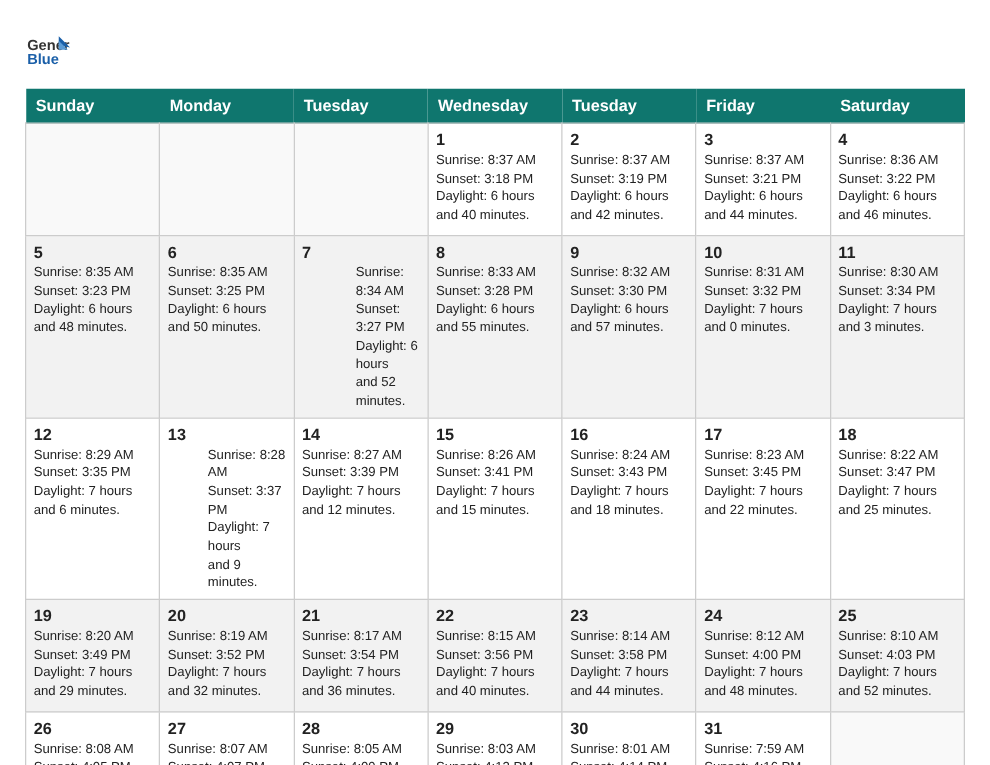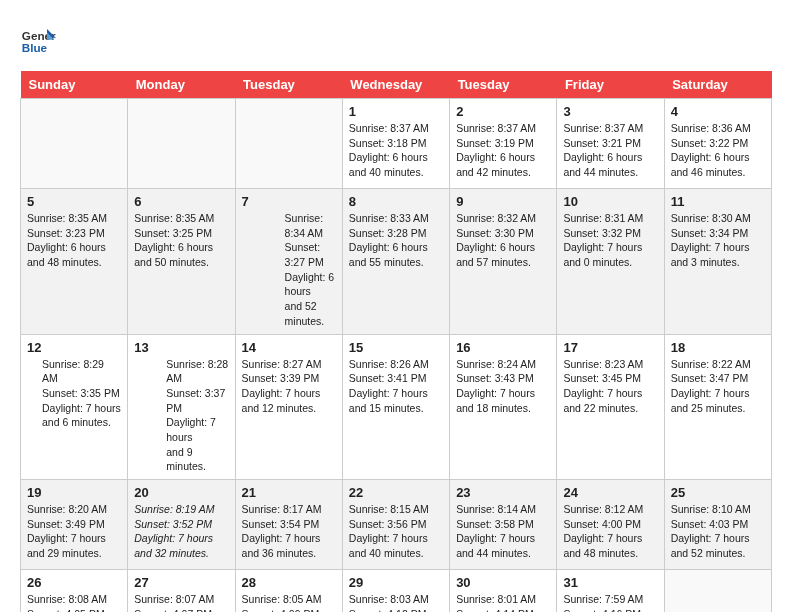--- a/index.html
+++ b/index.html
@@ -52,7 +52,7 @@
       table-layout: fixed;
     }
     .calendar th {
-      background-color: #ef4444;
+      background-color: #0f766e;
       color: #fff;
       text-align: left;
       padding: 6px 8px;

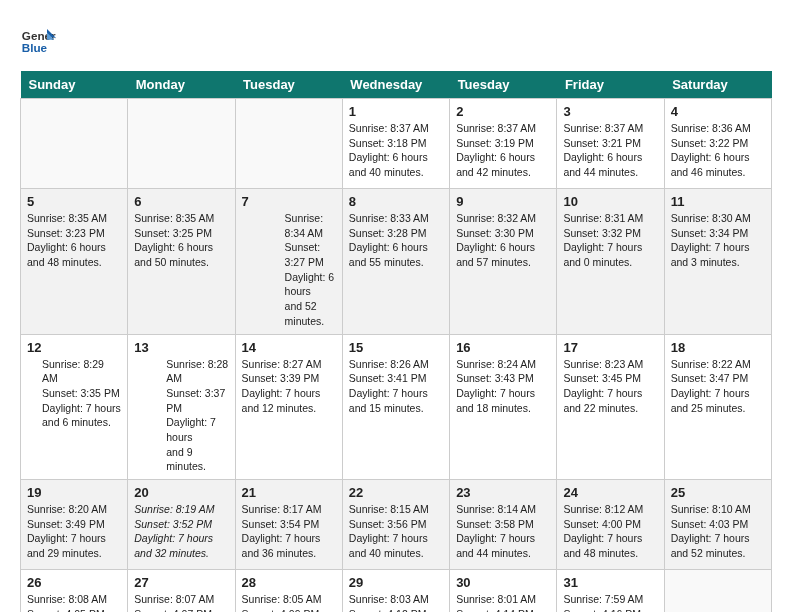--- a/index.html
+++ b/index.html
@@ -208,7 +208,7 @@
       <tr>
         <td>
           <span class="day-number">12</span>
-          <div class="day-info" style="white-space: pre-line; margin-left: 15px;">Sunrise: 8:29 AM
+          <div class="day-info" style="white-space: pre-line;">Sunrise: 8:29 AM
 Sunset: 3:35 PM
 Daylight: 7 hours
 and 6 minutes.</div>

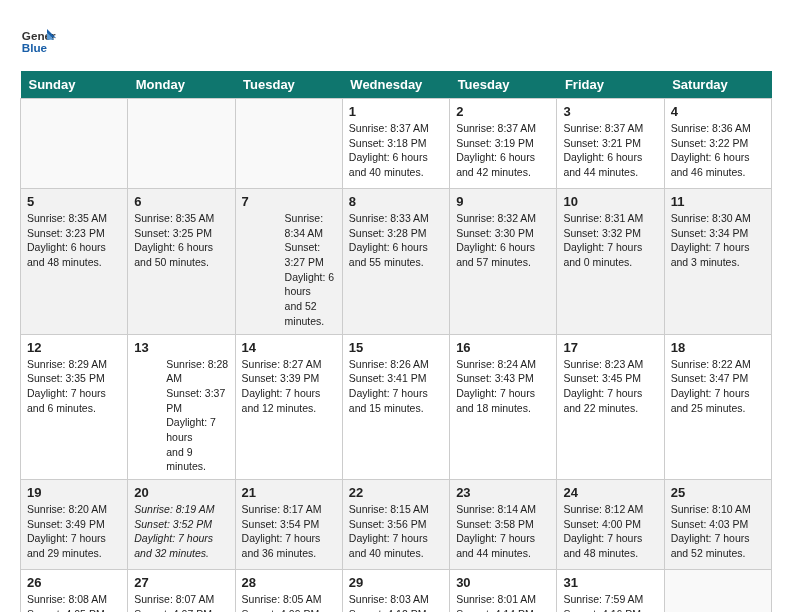--- a/index.html
+++ b/index.html
@@ -266,7 +266,7 @@
         </td>
         <td>
           <span class="day-number">20</span>
-          <div class="day-info" style="white-space: pre-line; font-style: italic;">Sunrise: 8:19 AM
+          <div class="day-info" style="white-space: pre-line;">Sunrise: 8:19 AM
 Sunset: 3:52 PM
 Daylight: 7 hours
 and 32 minutes.</div>

